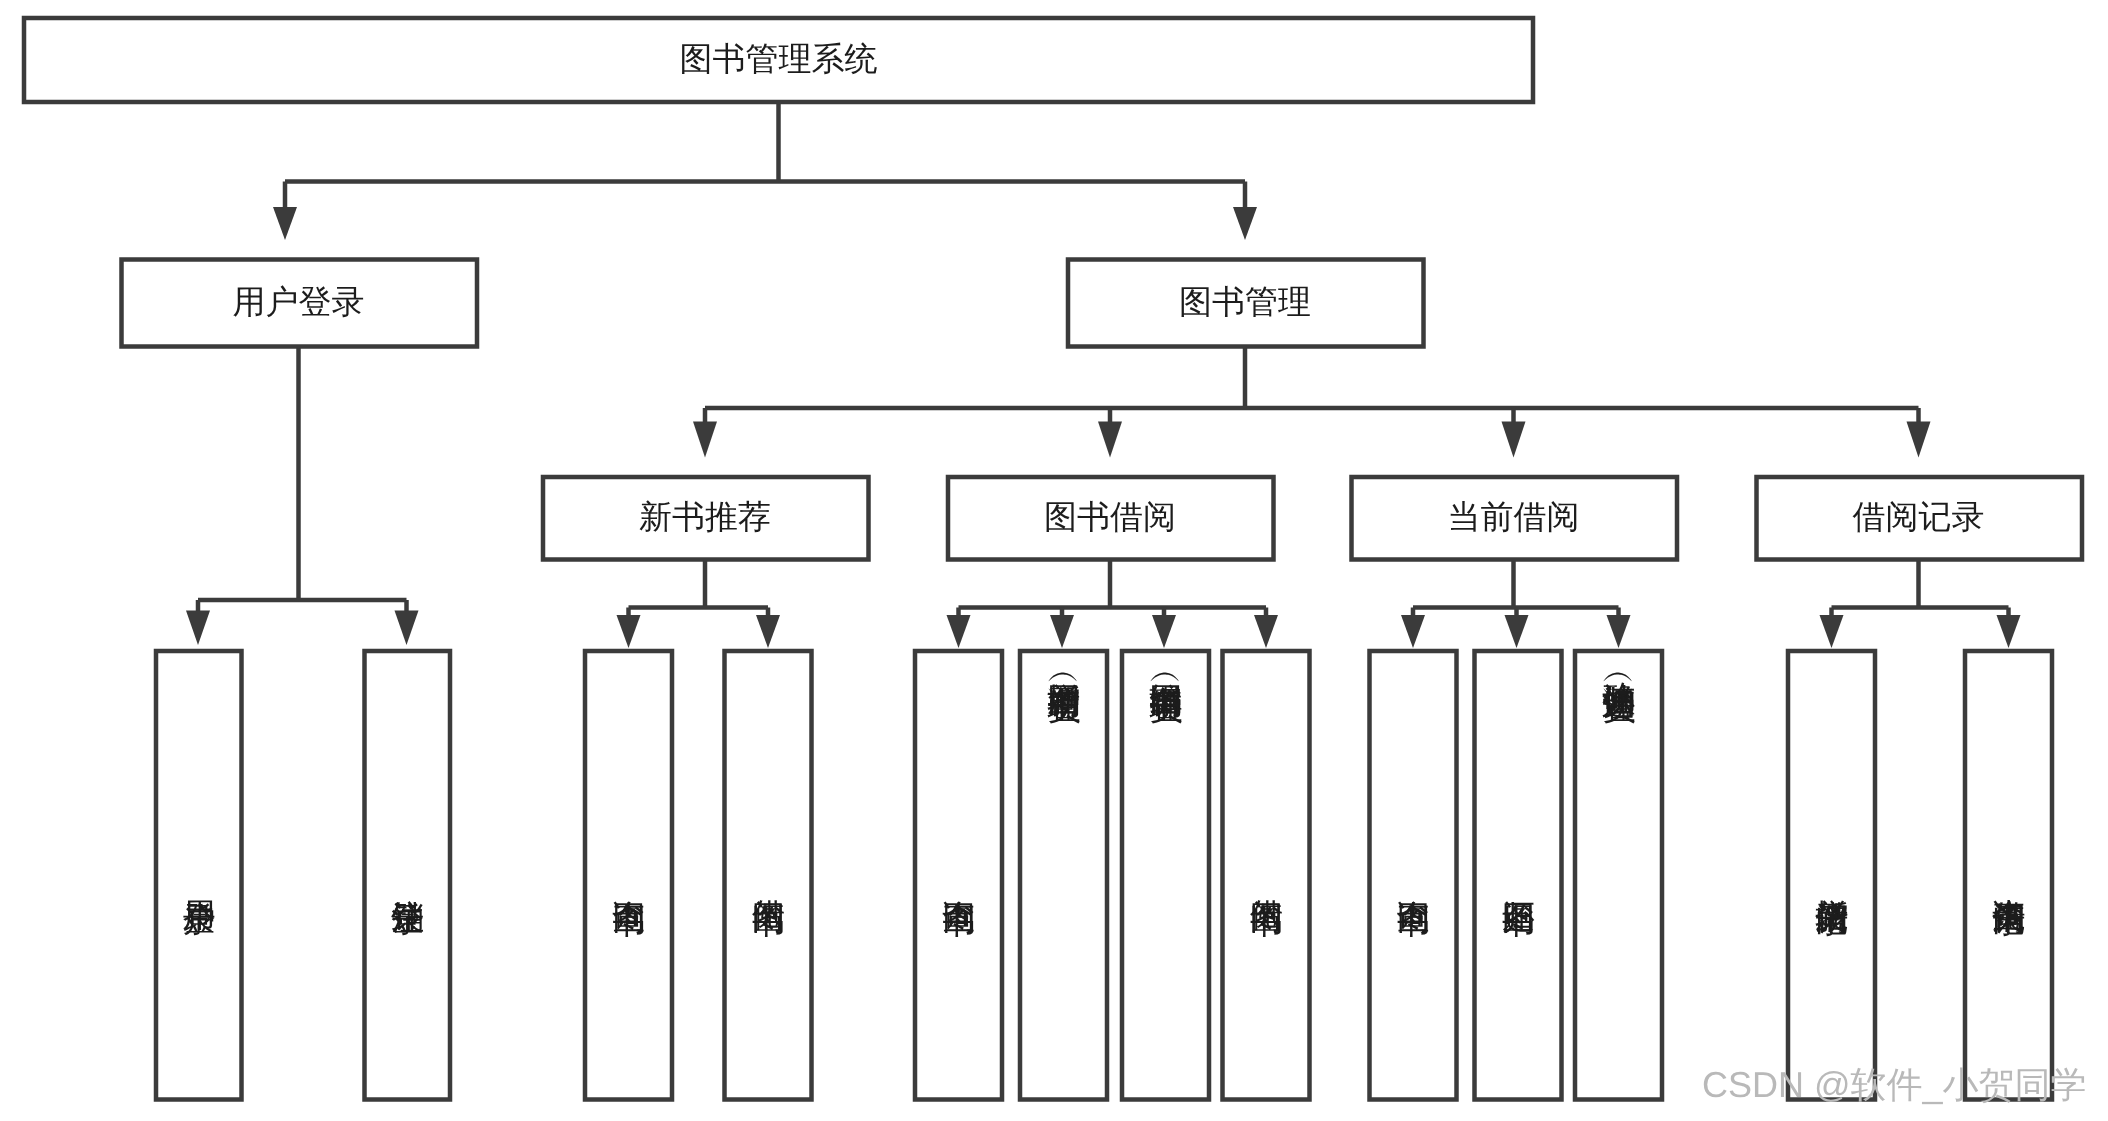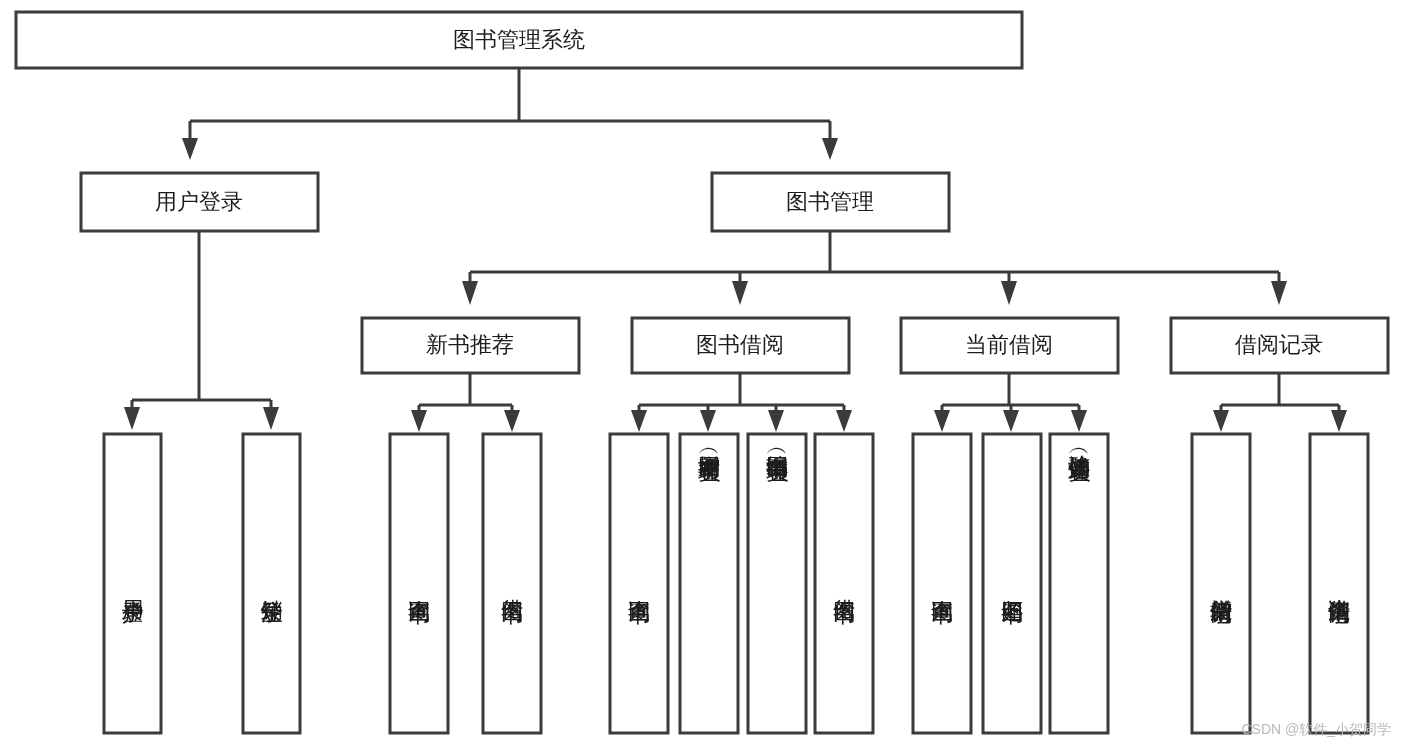--- a/index.html
+++ b/index.html
@@ -64,7 +64,7 @@
     right: 14px;
     bottom: 8px;
     font-family: "Liberation Sans", "DejaVu Sans", sans-serif;
-    font-size: 14px;
+    font-size: 24px;
     color: #b9b9b9;
     white-space: nowrap;
     pointer-events: none;

